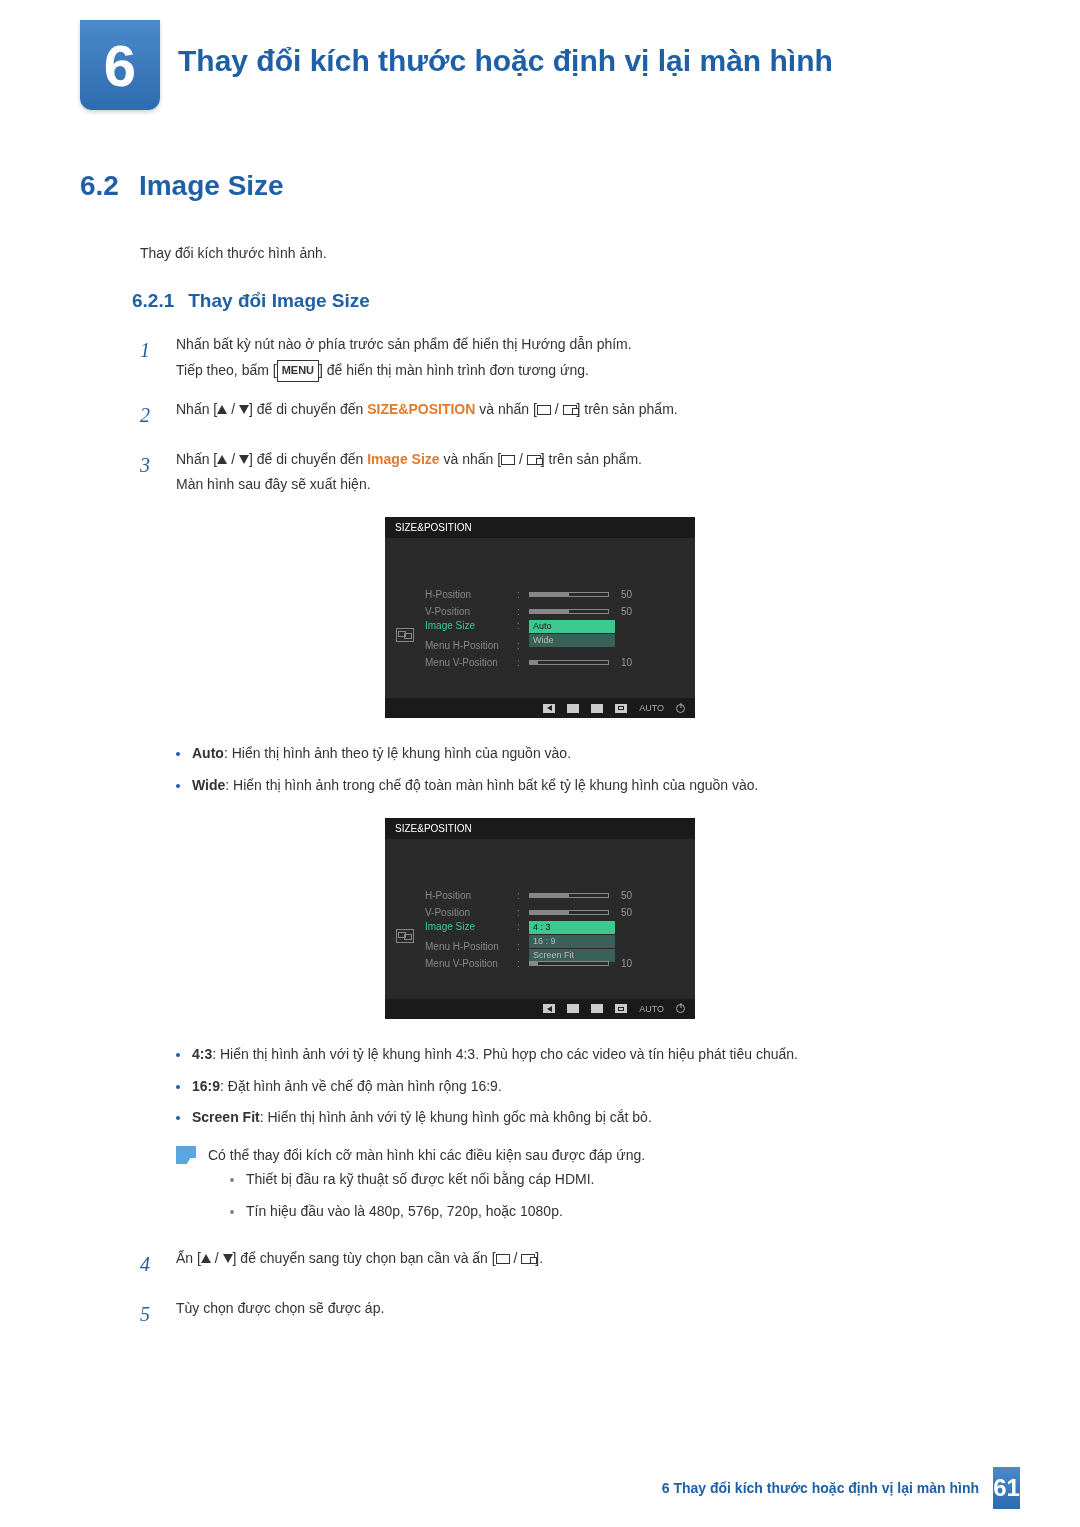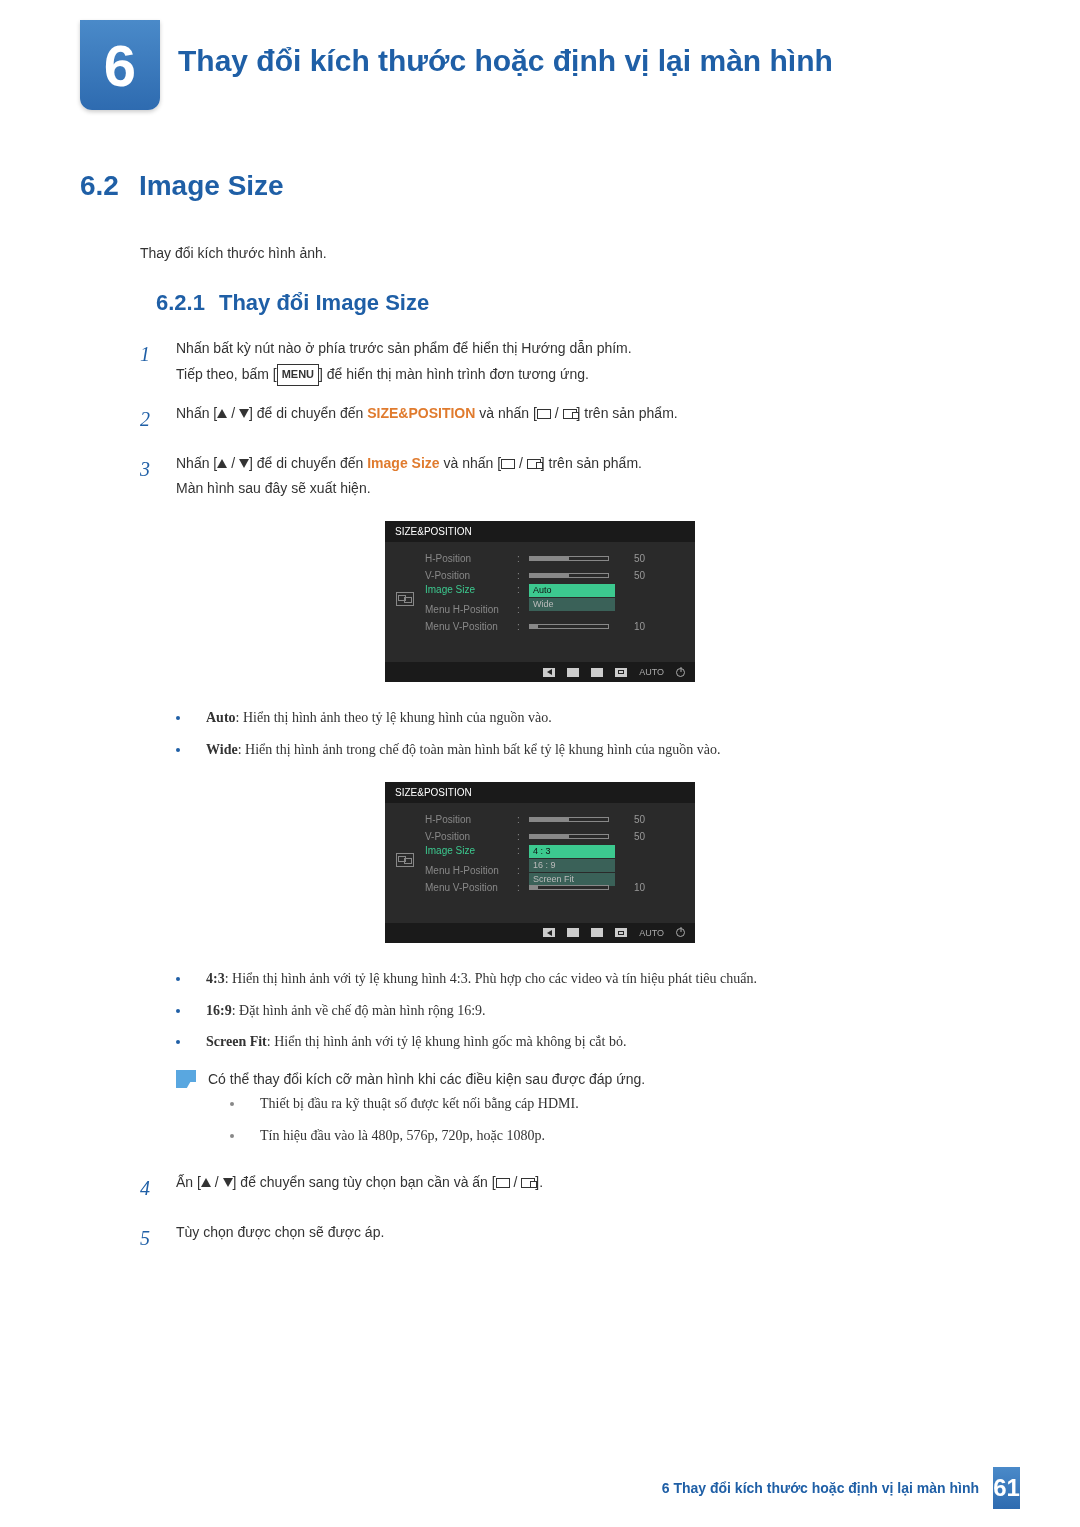--- a/index.html
+++ b/index.html
@@ -58,9 +58,9 @@
   }
   .subsection-heading {
     color: #1f5fa6;
-    font-size: 22px;
-    font-weight: bold;
-    margin: 0 60px 20px 76px;
+    font-size: 19px;
+    font-weight: bold;
+    margin: 0 60px 20px 52px;
   }
   .subsection-heading .num { margin-right: 14px; }
   

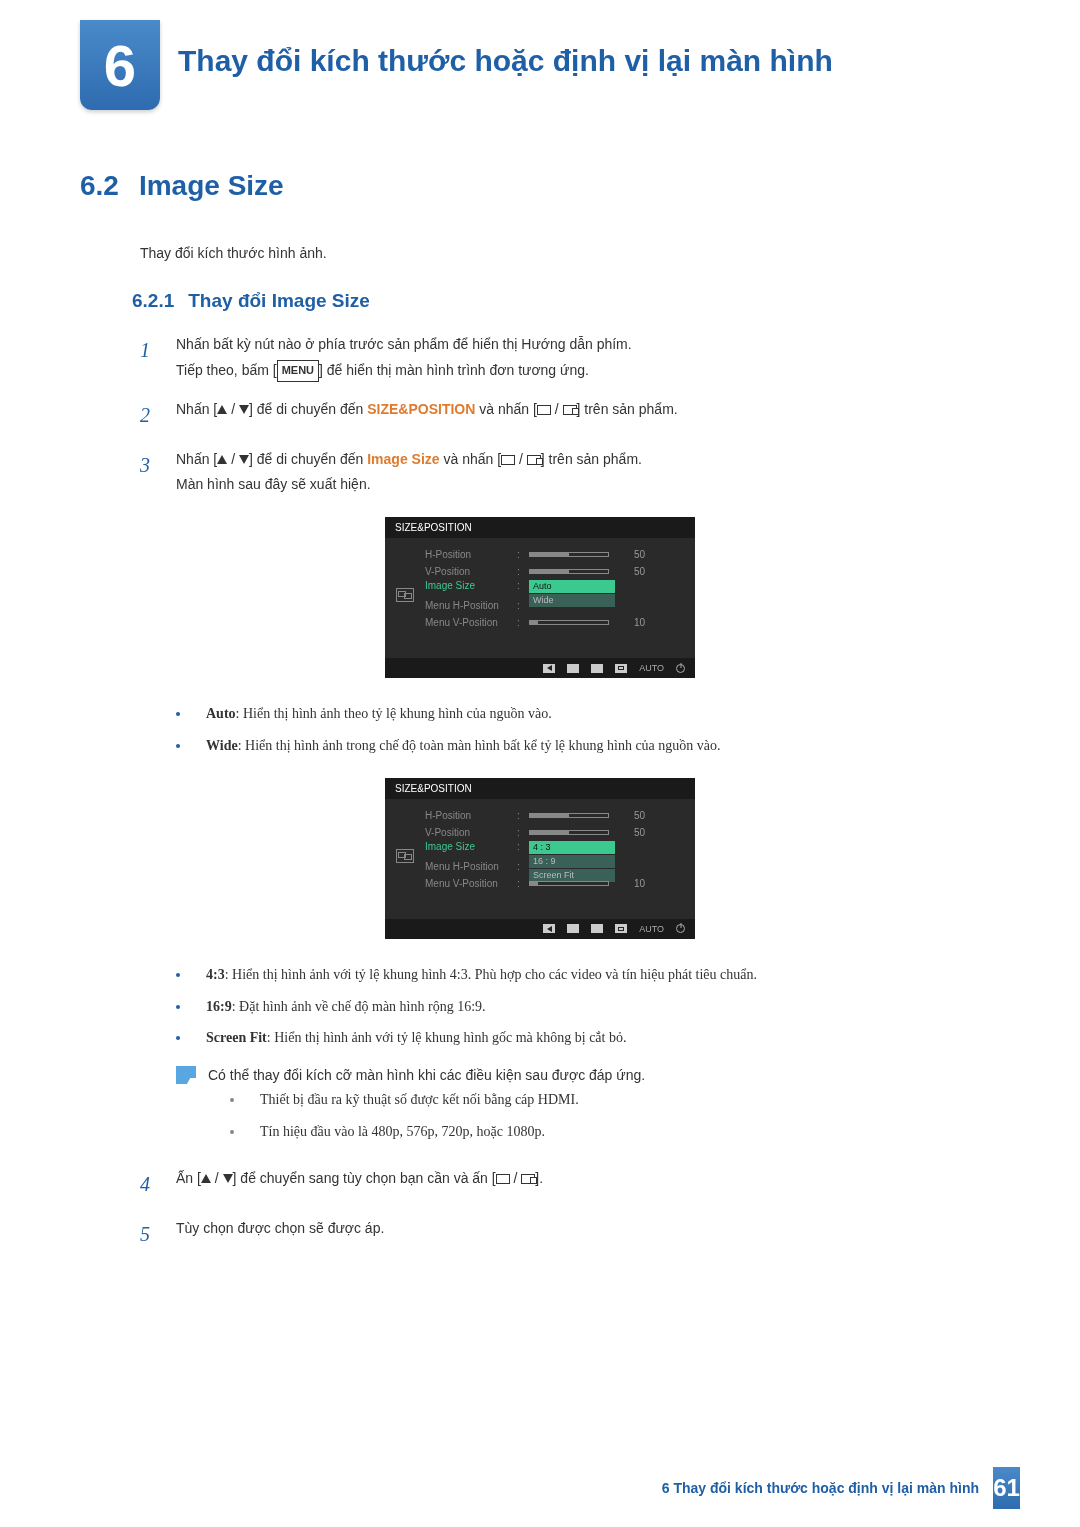--- a/index.html
+++ b/index.html
@@ -146,6 +146,7 @@
     display: flex;
     padding: 8px 12px 14px 6px;
     min-height: 120px;
+    margin-top: 40px;
   }
   .osd-iconcol {
     width: 28px;

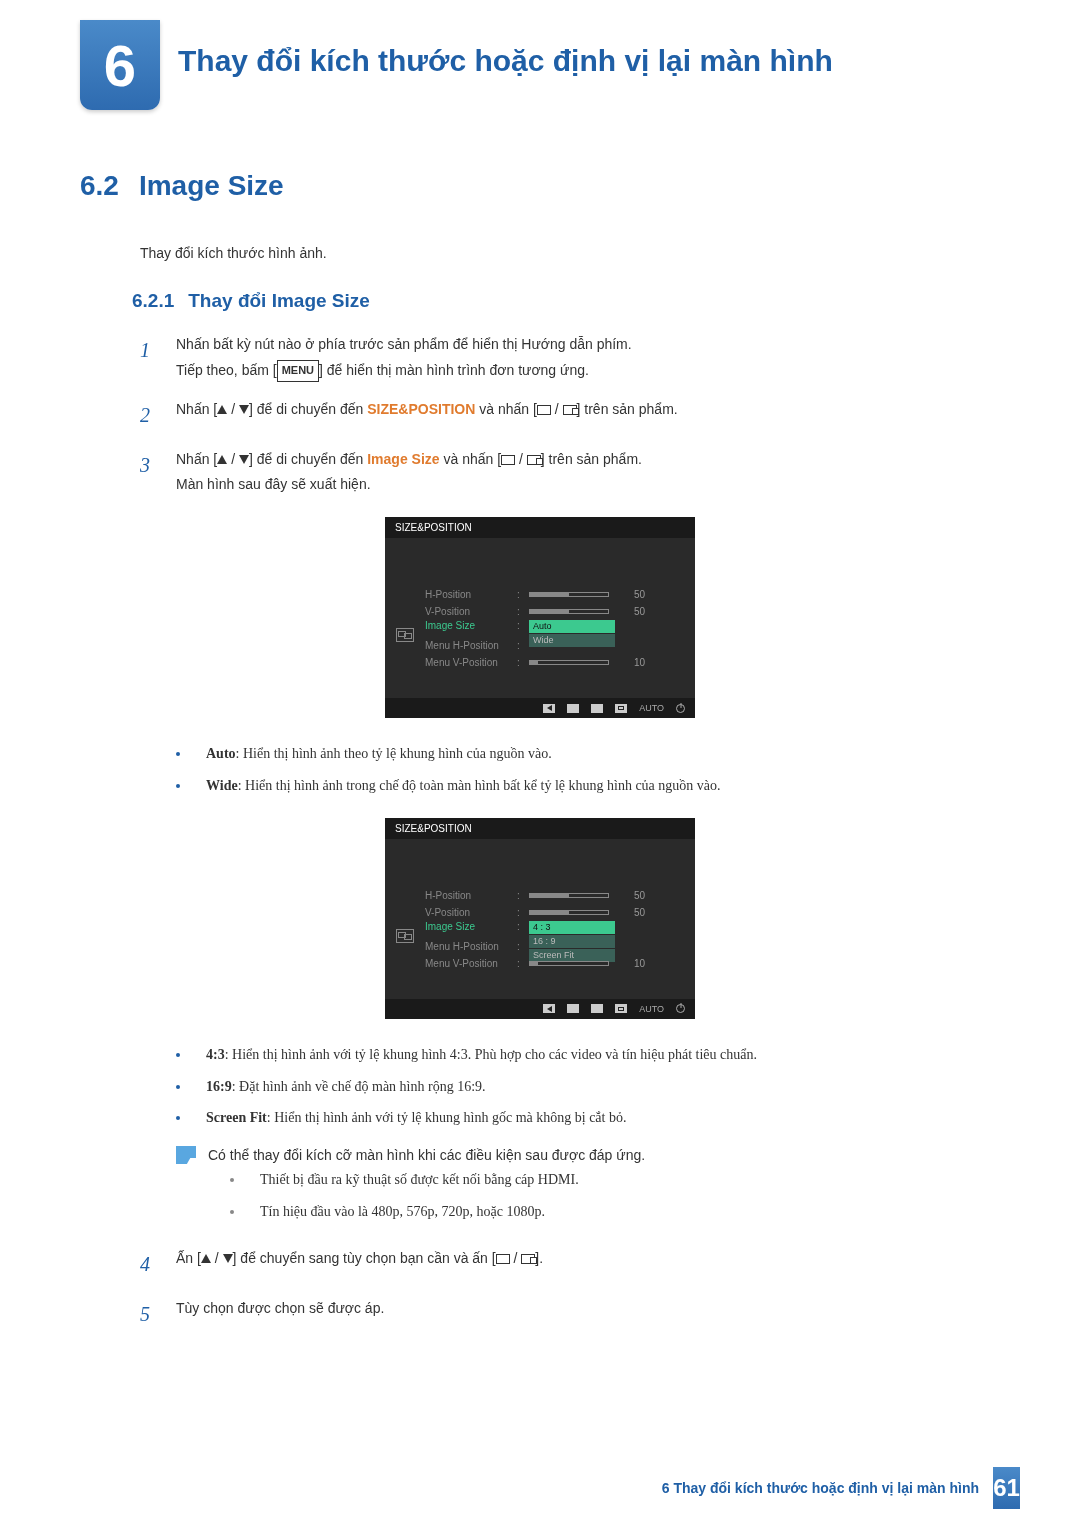--- a/index.html
+++ b/index.html
@@ -177,7 +177,7 @@
   .osd-label.active { color: #3cc98f; }
   .osd-colon { width: 6px; color: #888; }
   .osd-val { width: 86px; }
-  .osd-num { width: 24px; text-align: right; color: #999; }
+  .osd-num { width: 24px; text-align: left; color: #999; }
   .osd-slider {
     height: 5px;
     border: 1px solid #888;

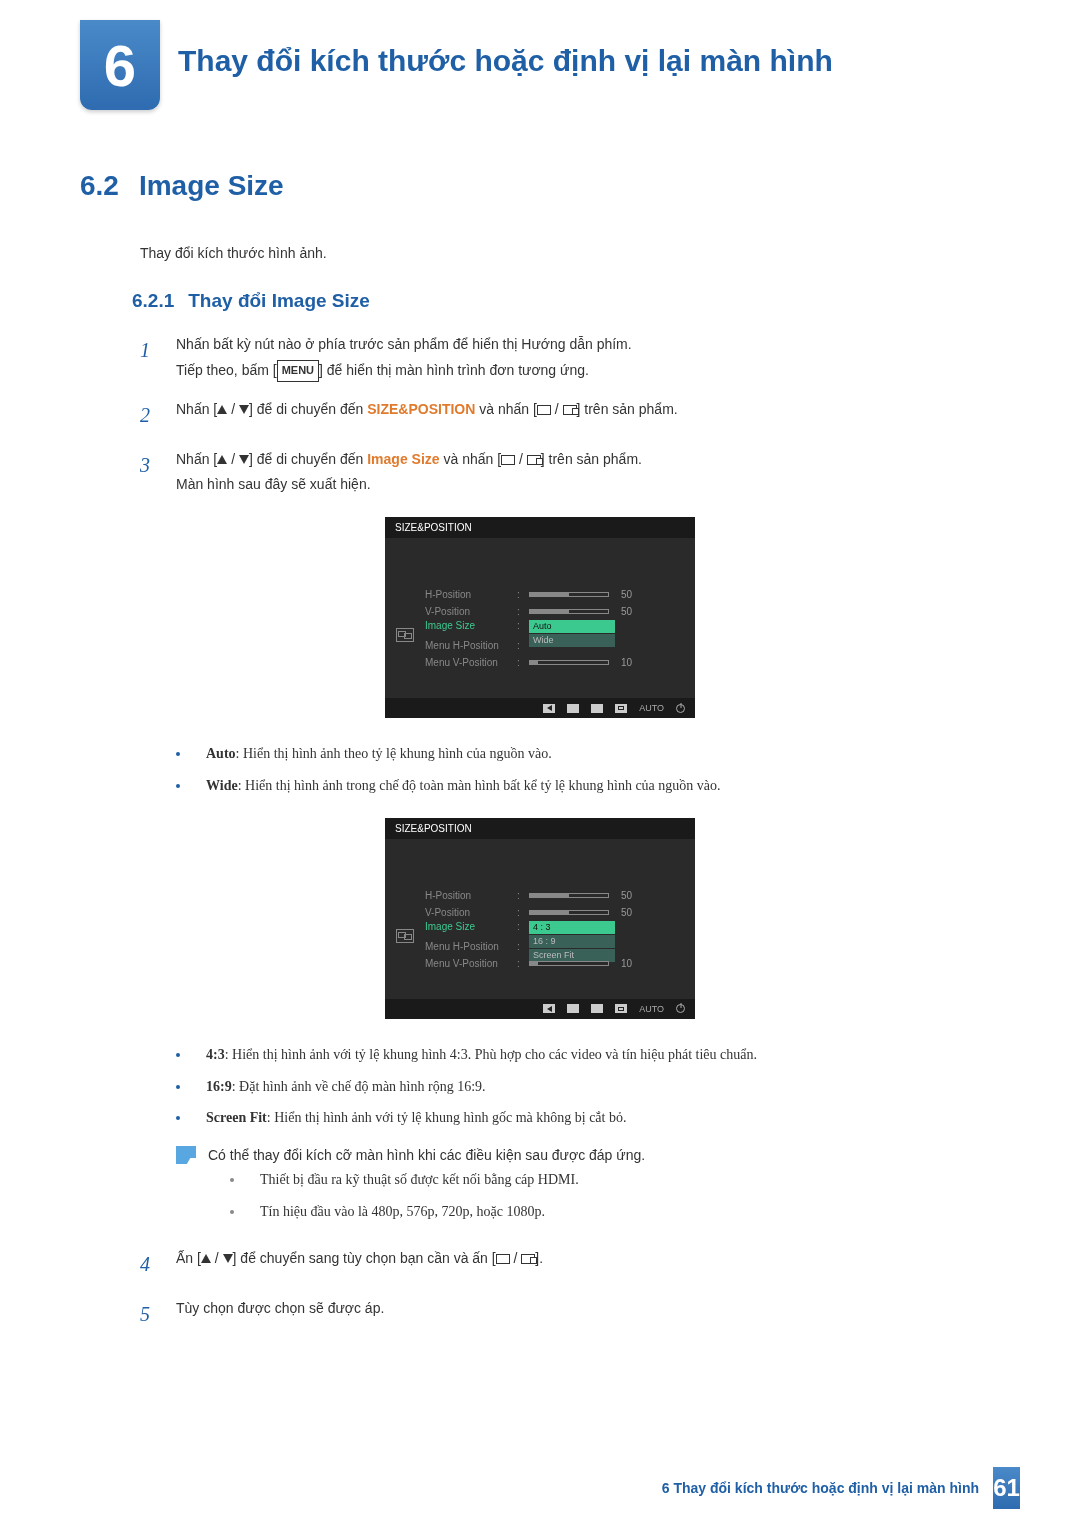--- a/index.html
+++ b/index.html
@@ -253,10 +253,9 @@
   }
   .bullet {
     display: flex;
-    gap: 26px;
+    gap: 12px;
     line-height: 1.7;
     margin-bottom: 8px;
-    font-family: Liberation Serif, serif;
   }
   .bullet .dot {
     width: 4px; height: 4px;

